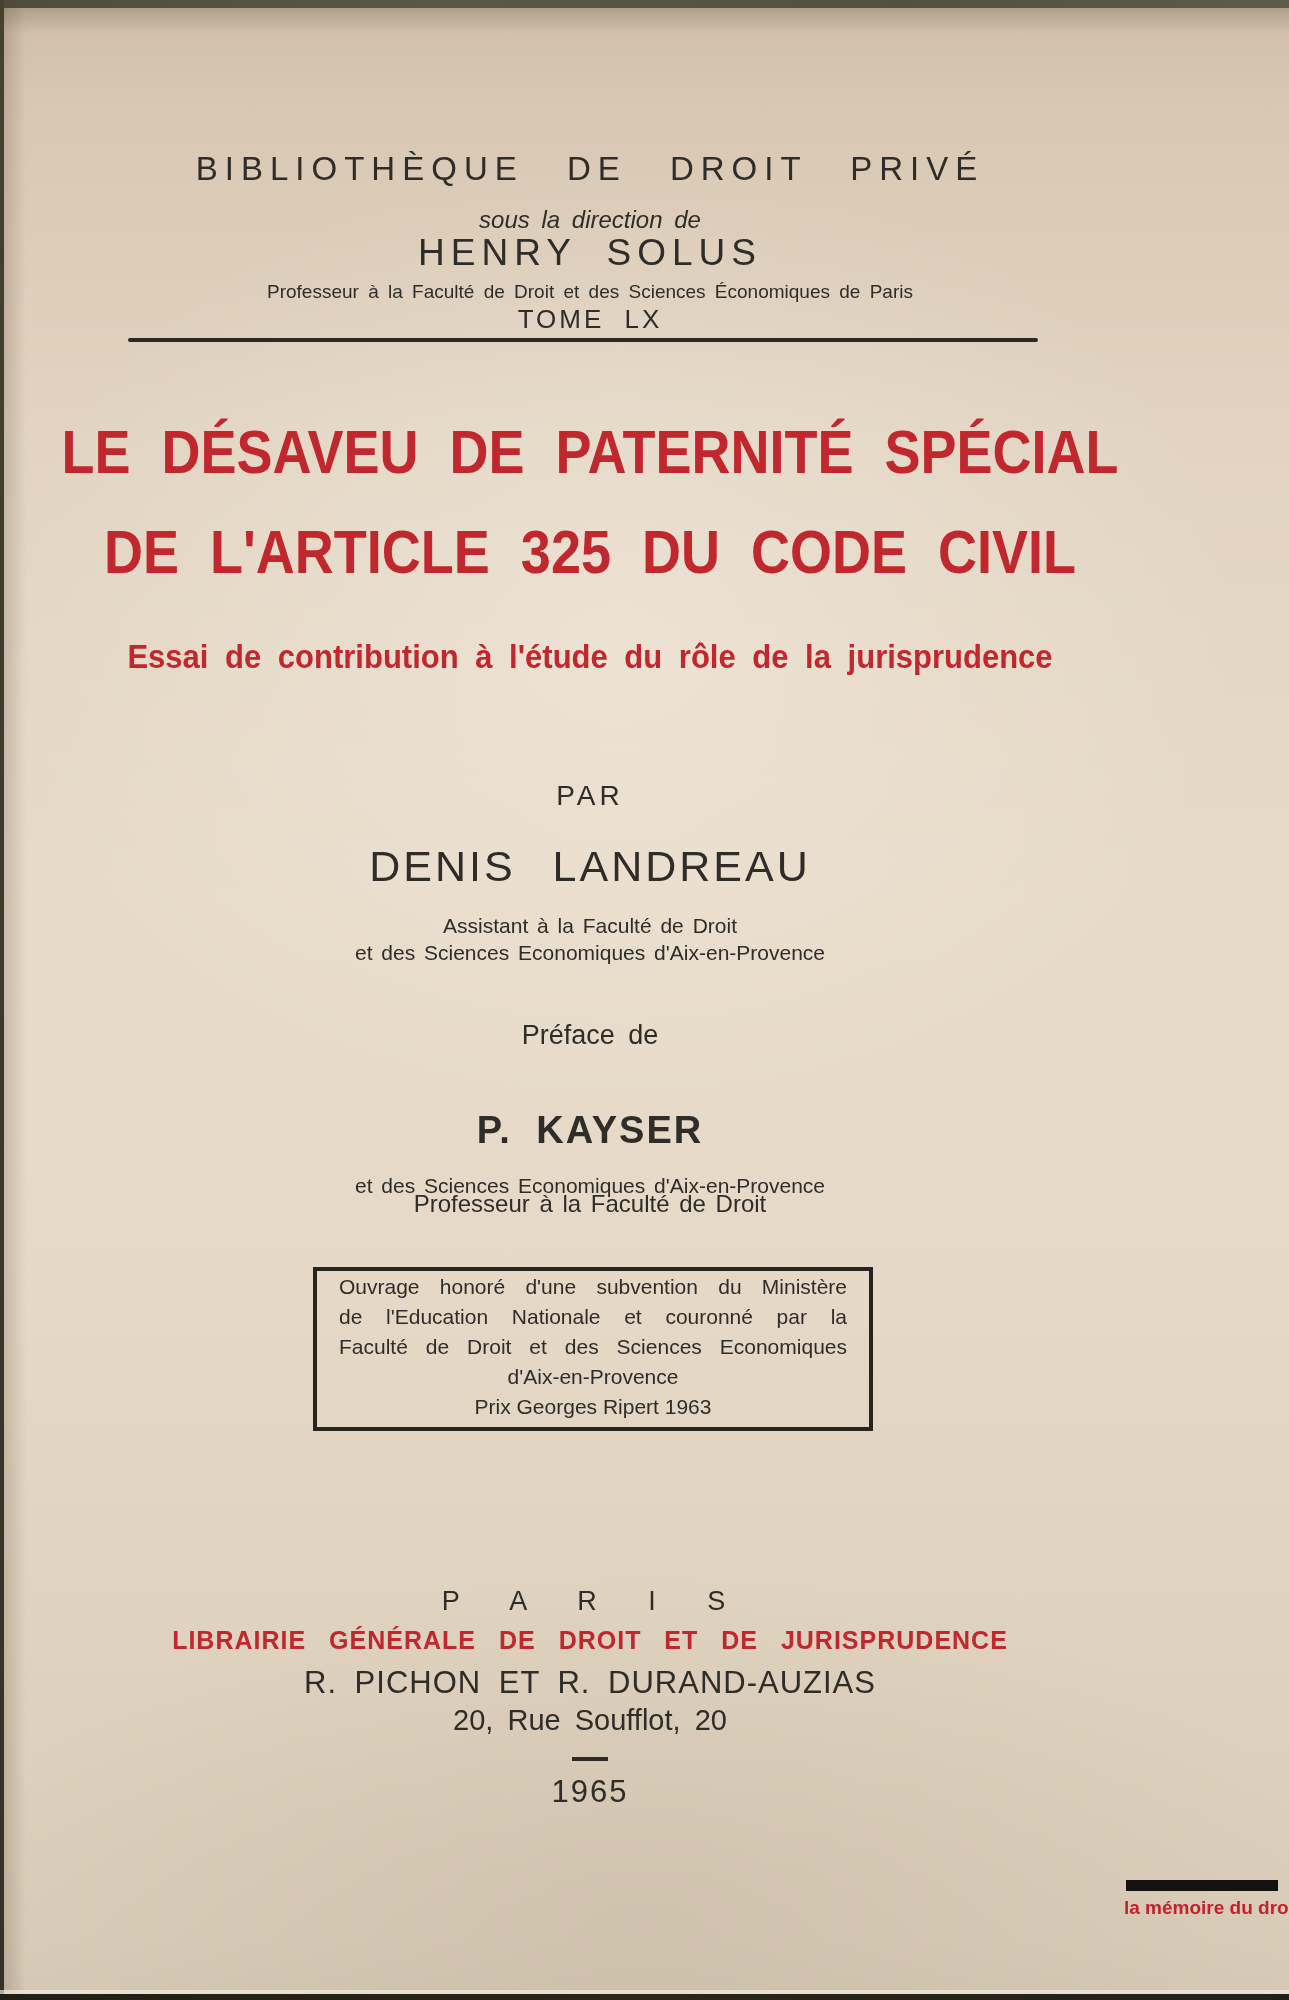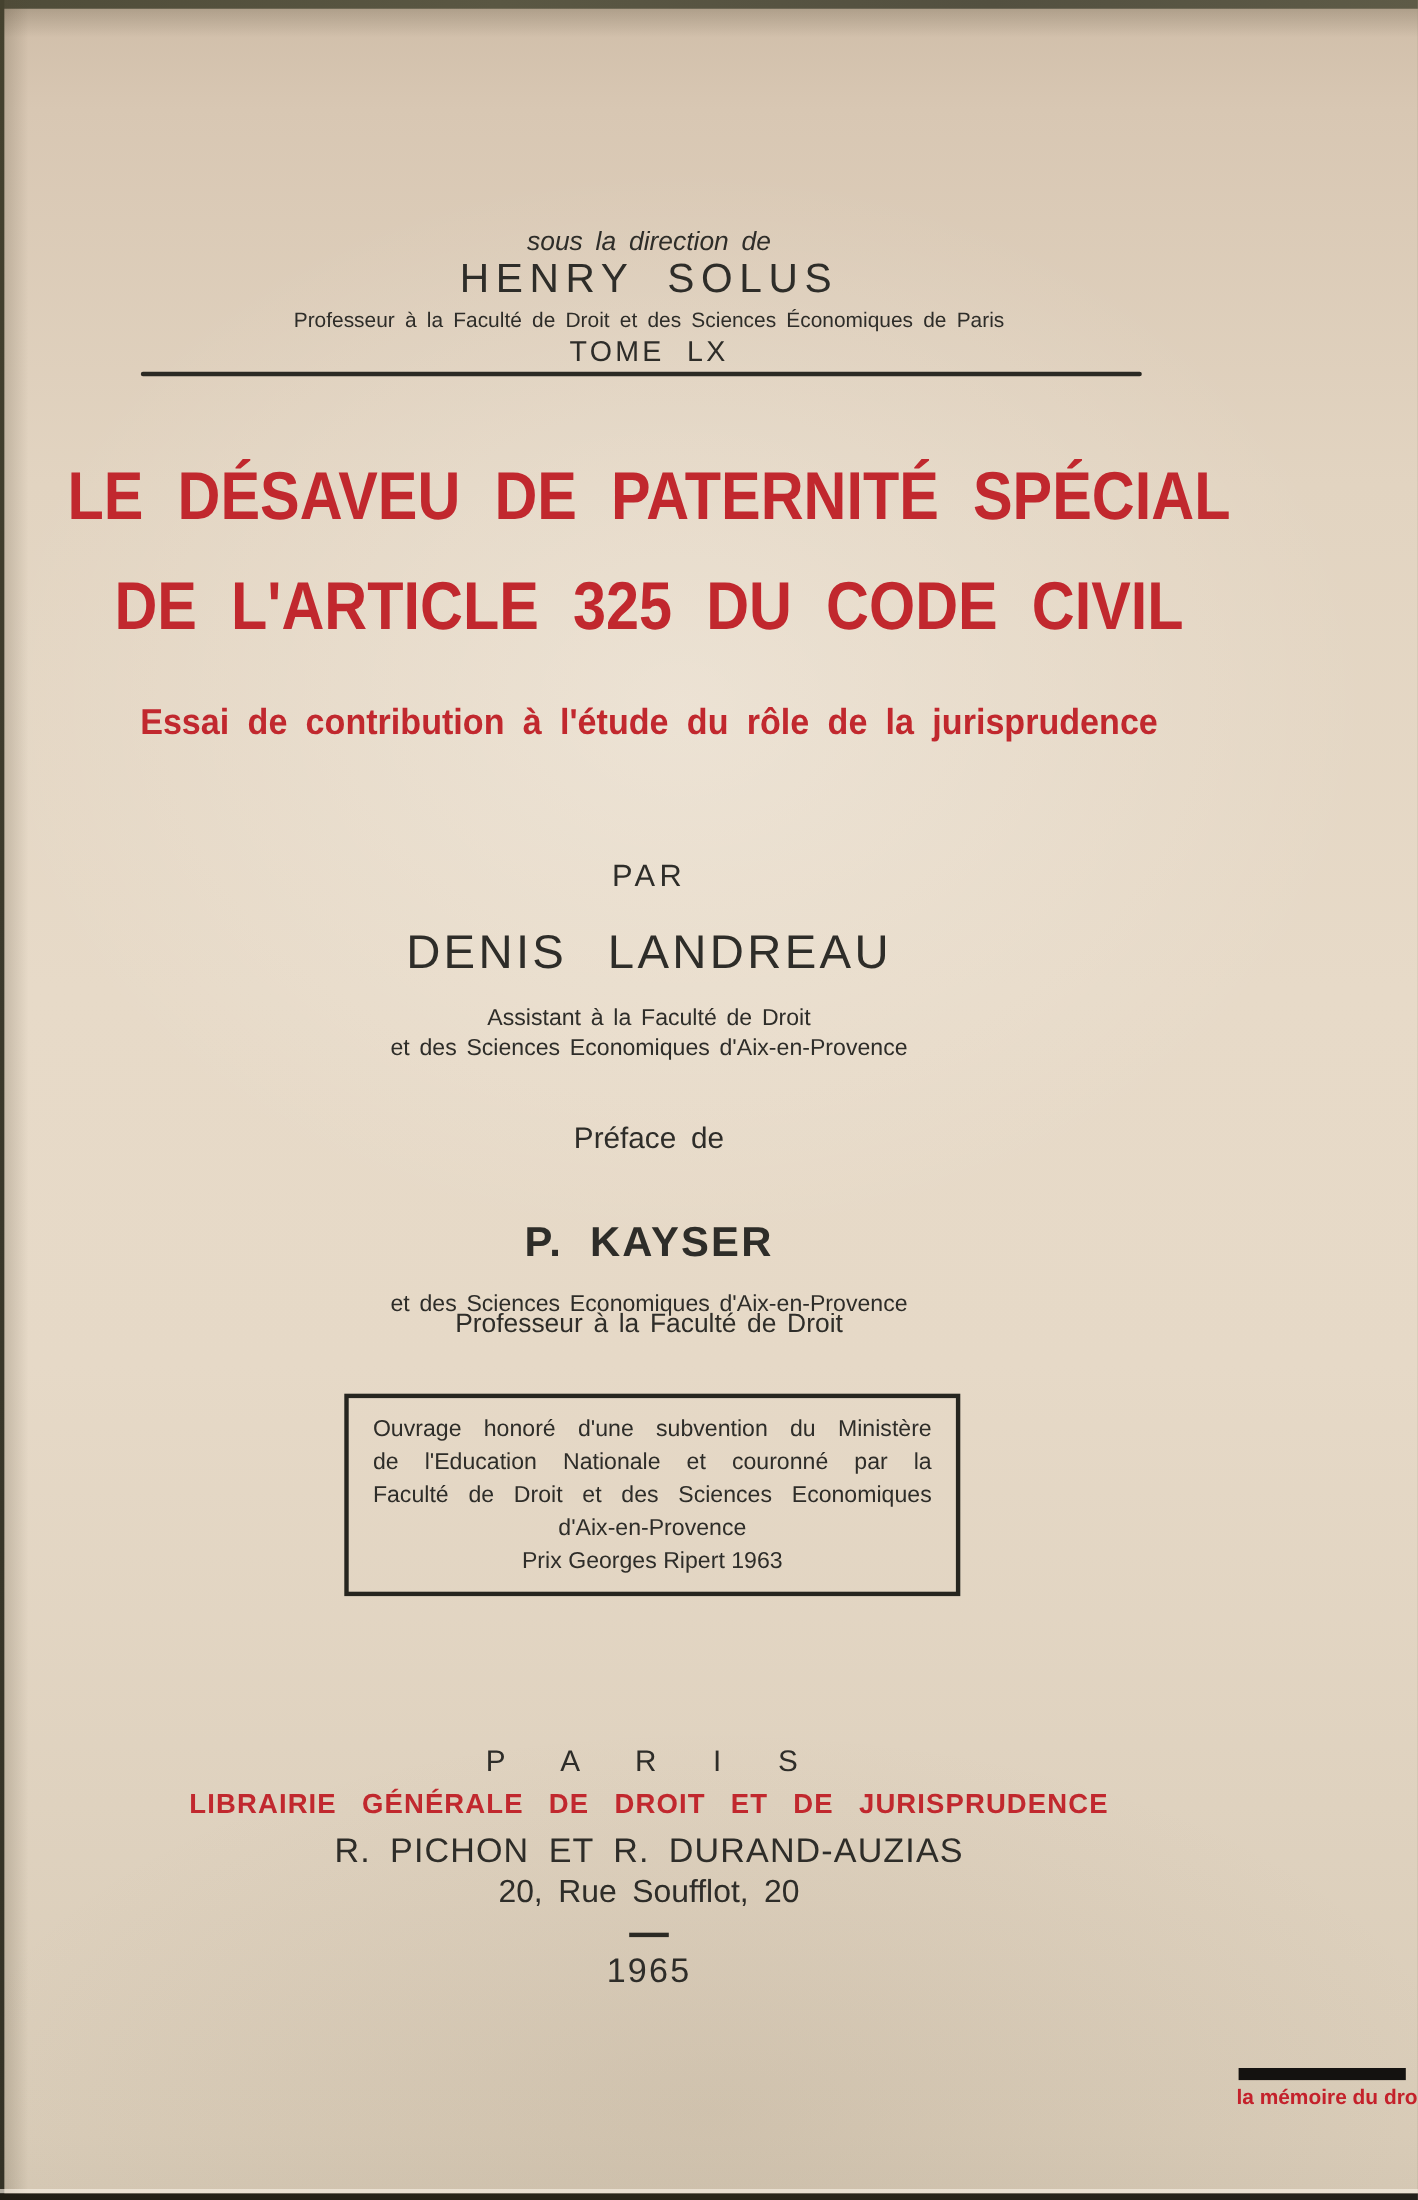--- a/index.html
+++ b/index.html
@@ -83,6 +83,7 @@
   <div class="edge-left"></div>
   <div class="edge-left-fade"></div>
 
+  <div class="c ink series">BIBLIOTHÈQUE DE DROIT PRIVÉ</div>
   <div class="c ink direction">sous la direction de</div>
   <div class="c ink director">HENRY SOLUS</div>
   <div class="c ink dirtitle">Professeur à la Faculté de Droit et des Sciences Économiques de Paris</div>

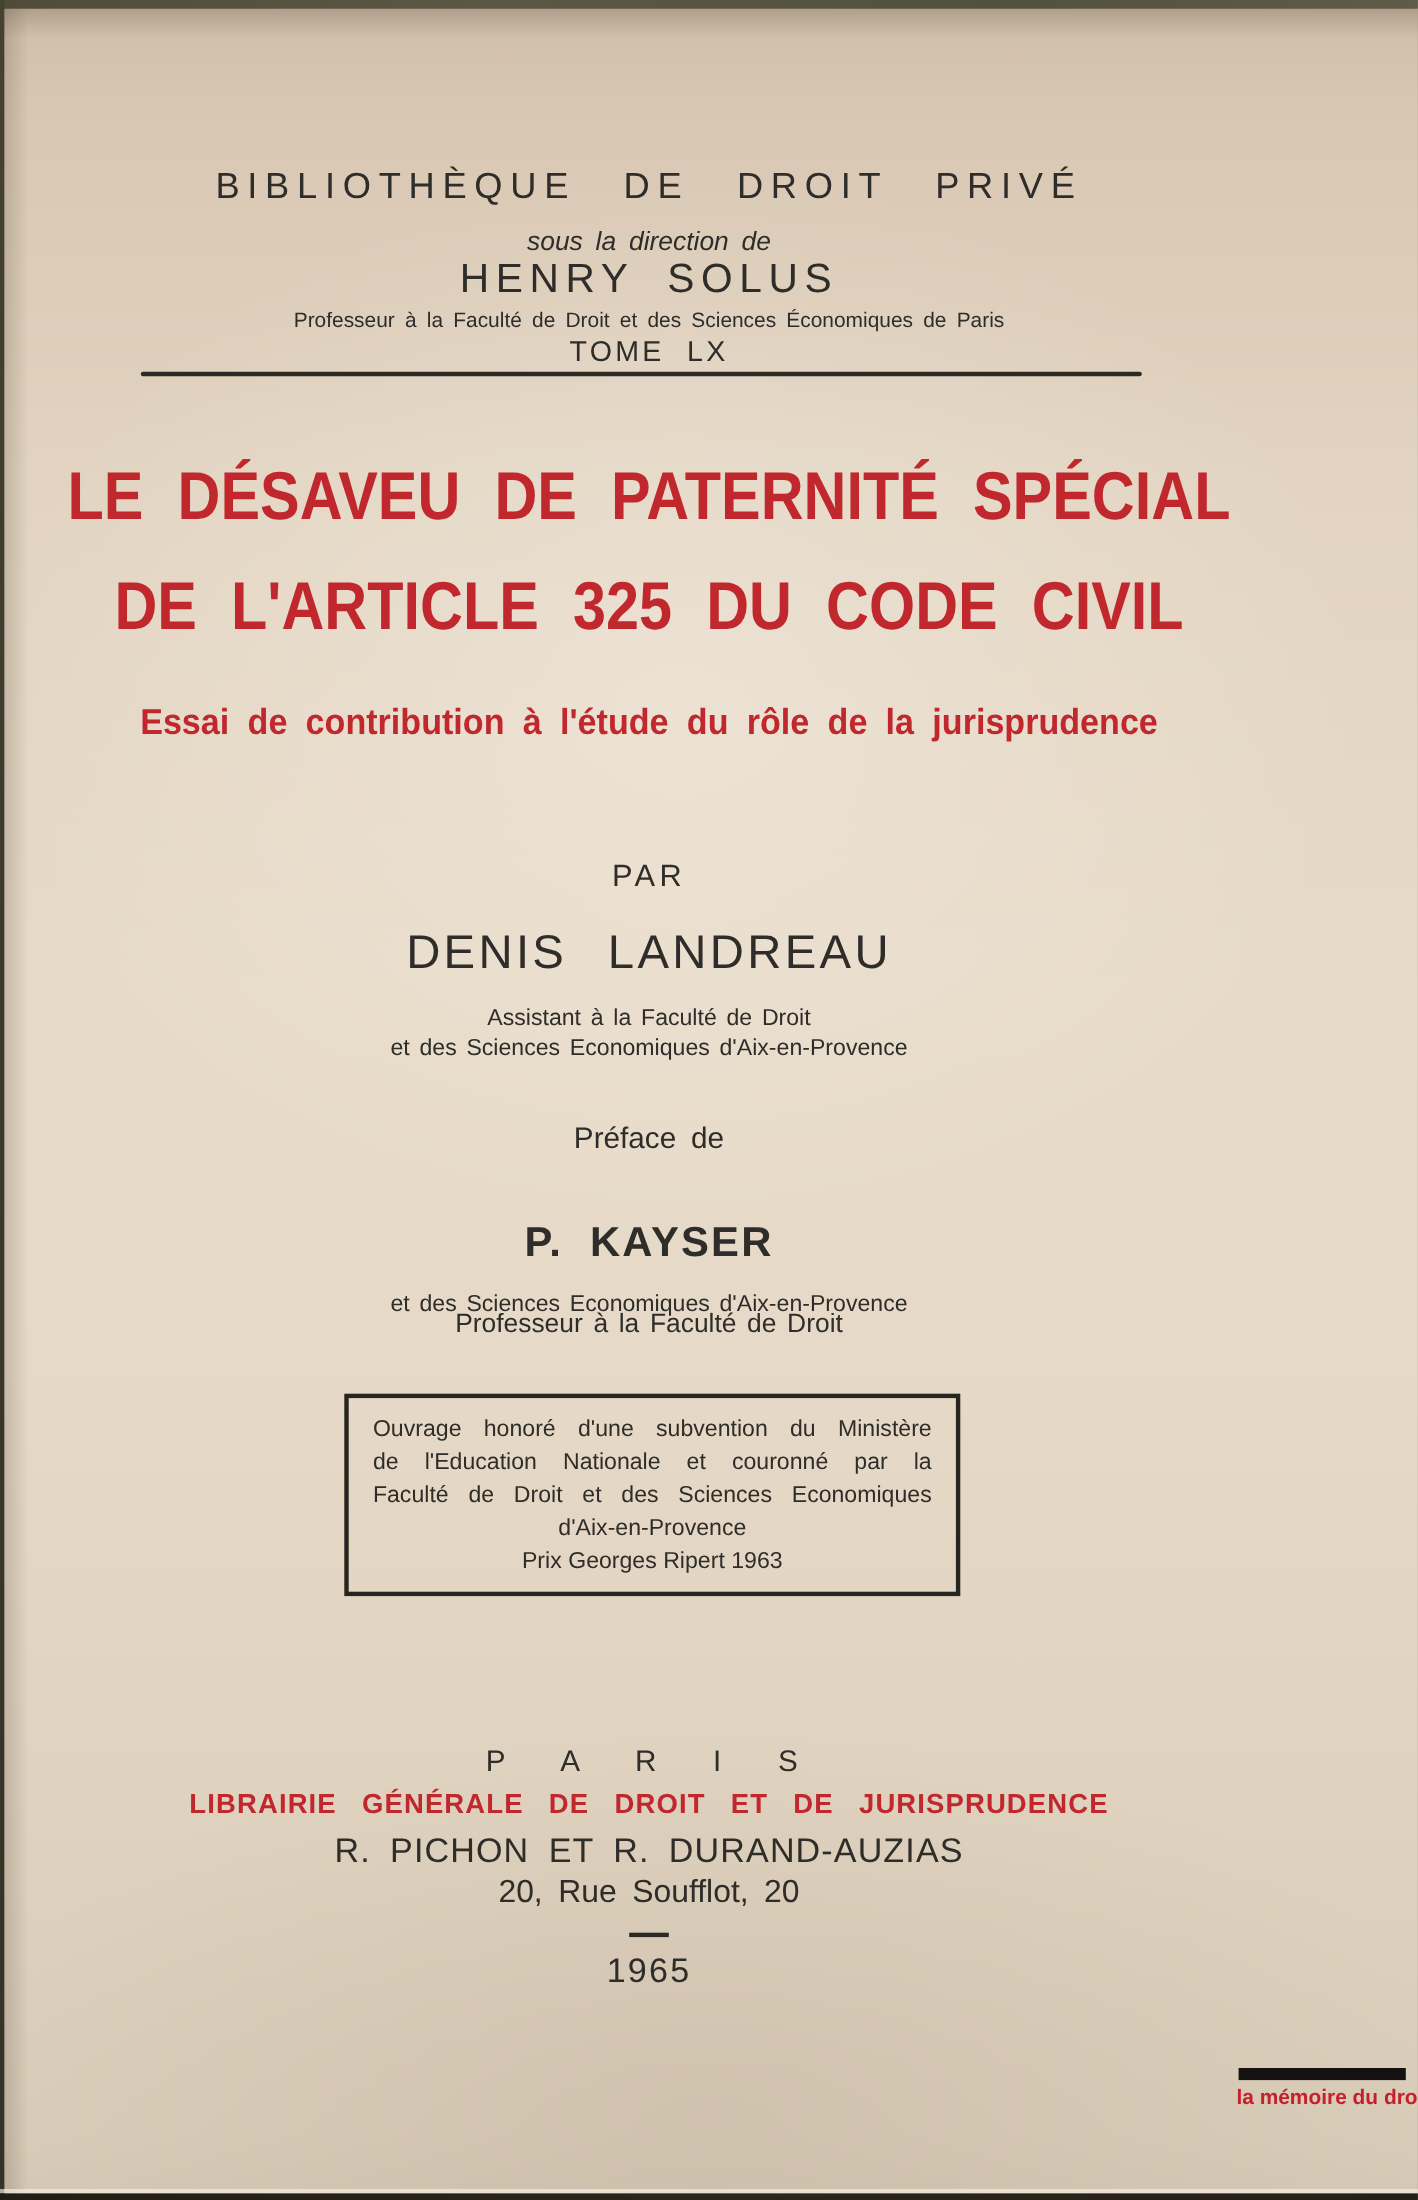--- a/index.html
+++ b/index.html
@@ -53,8 +53,8 @@
   .prefline1{top:1190px;font-size:24px;word-spacing:3px;font-weight:400;}
   .prefline2{top:1174px;font-size:21px;word-spacing:3px;font-weight:500;}
 
-  .awardbox{position:absolute;left:313px;top:1267px;width:560px;height:184px;
-    border:4px solid #26251f;box-sizing:border-box;padding:13px 22px 0 22px;
+  .awardbox{position:absolute;left:313px;top:1267px;width:560px;height:164px;
+    border:4px solid #26251f;box-sizing:border-box;padding:1px 22px 0 22px;
     font-size:21px;line-height:30px;font-weight:500;color:#2e2d29;}
   .awardbox .just{text-align:justify;text-align-last:justify;}
   .awardbox .cent{text-align:center;}

